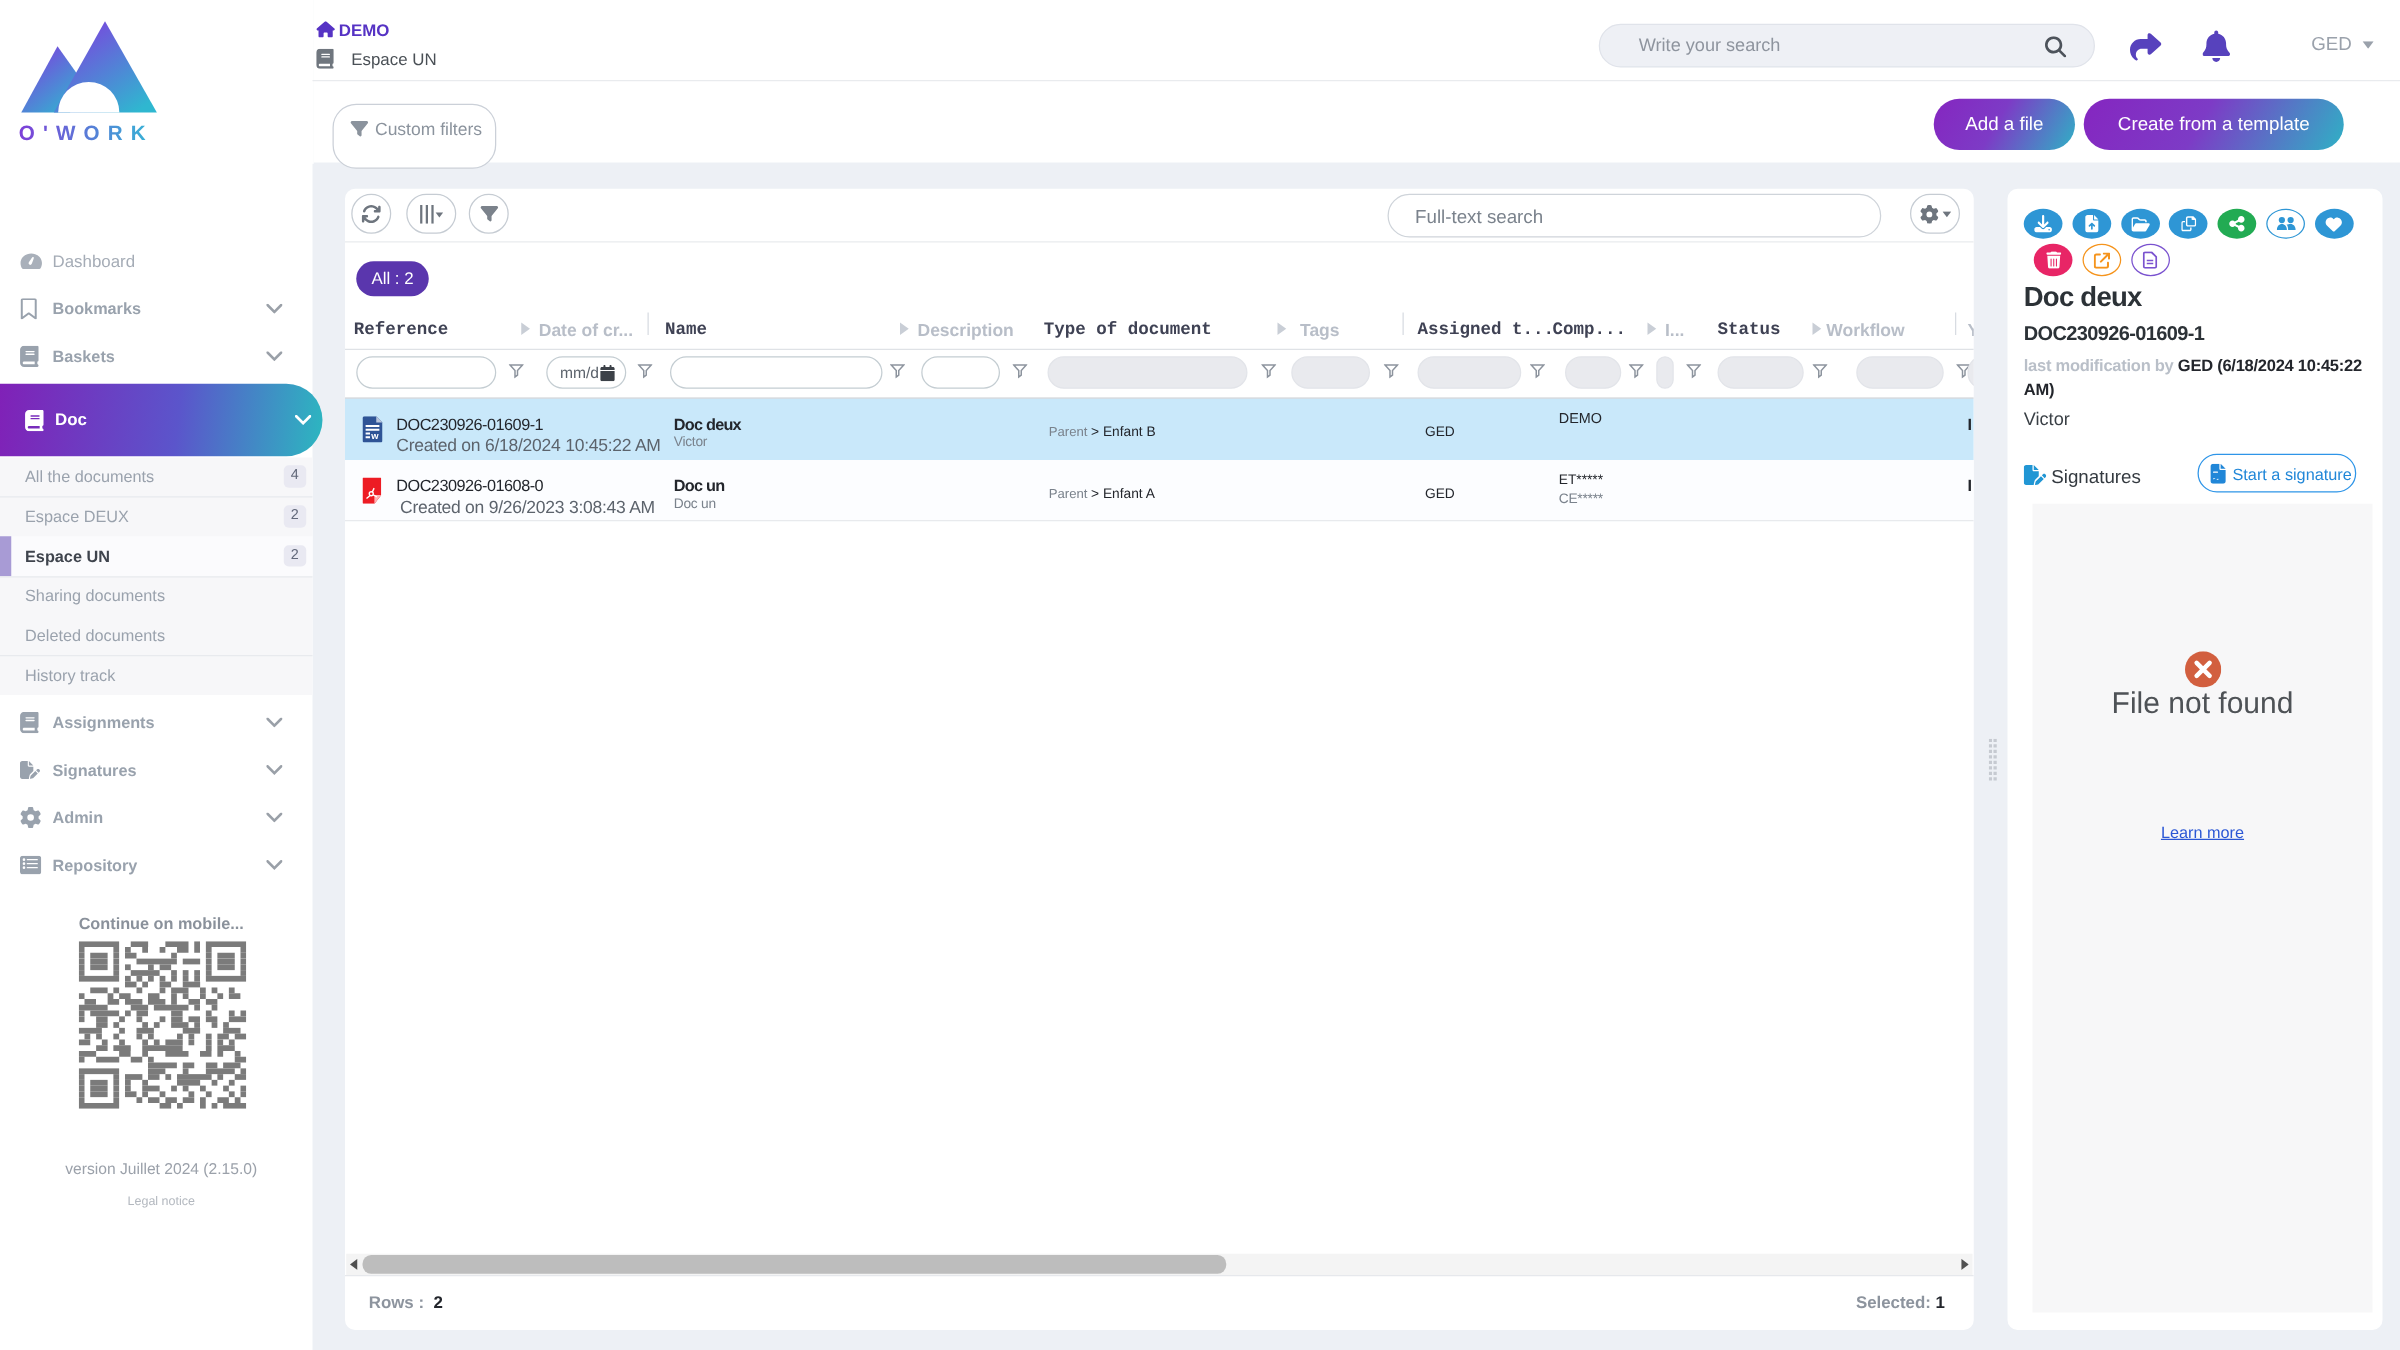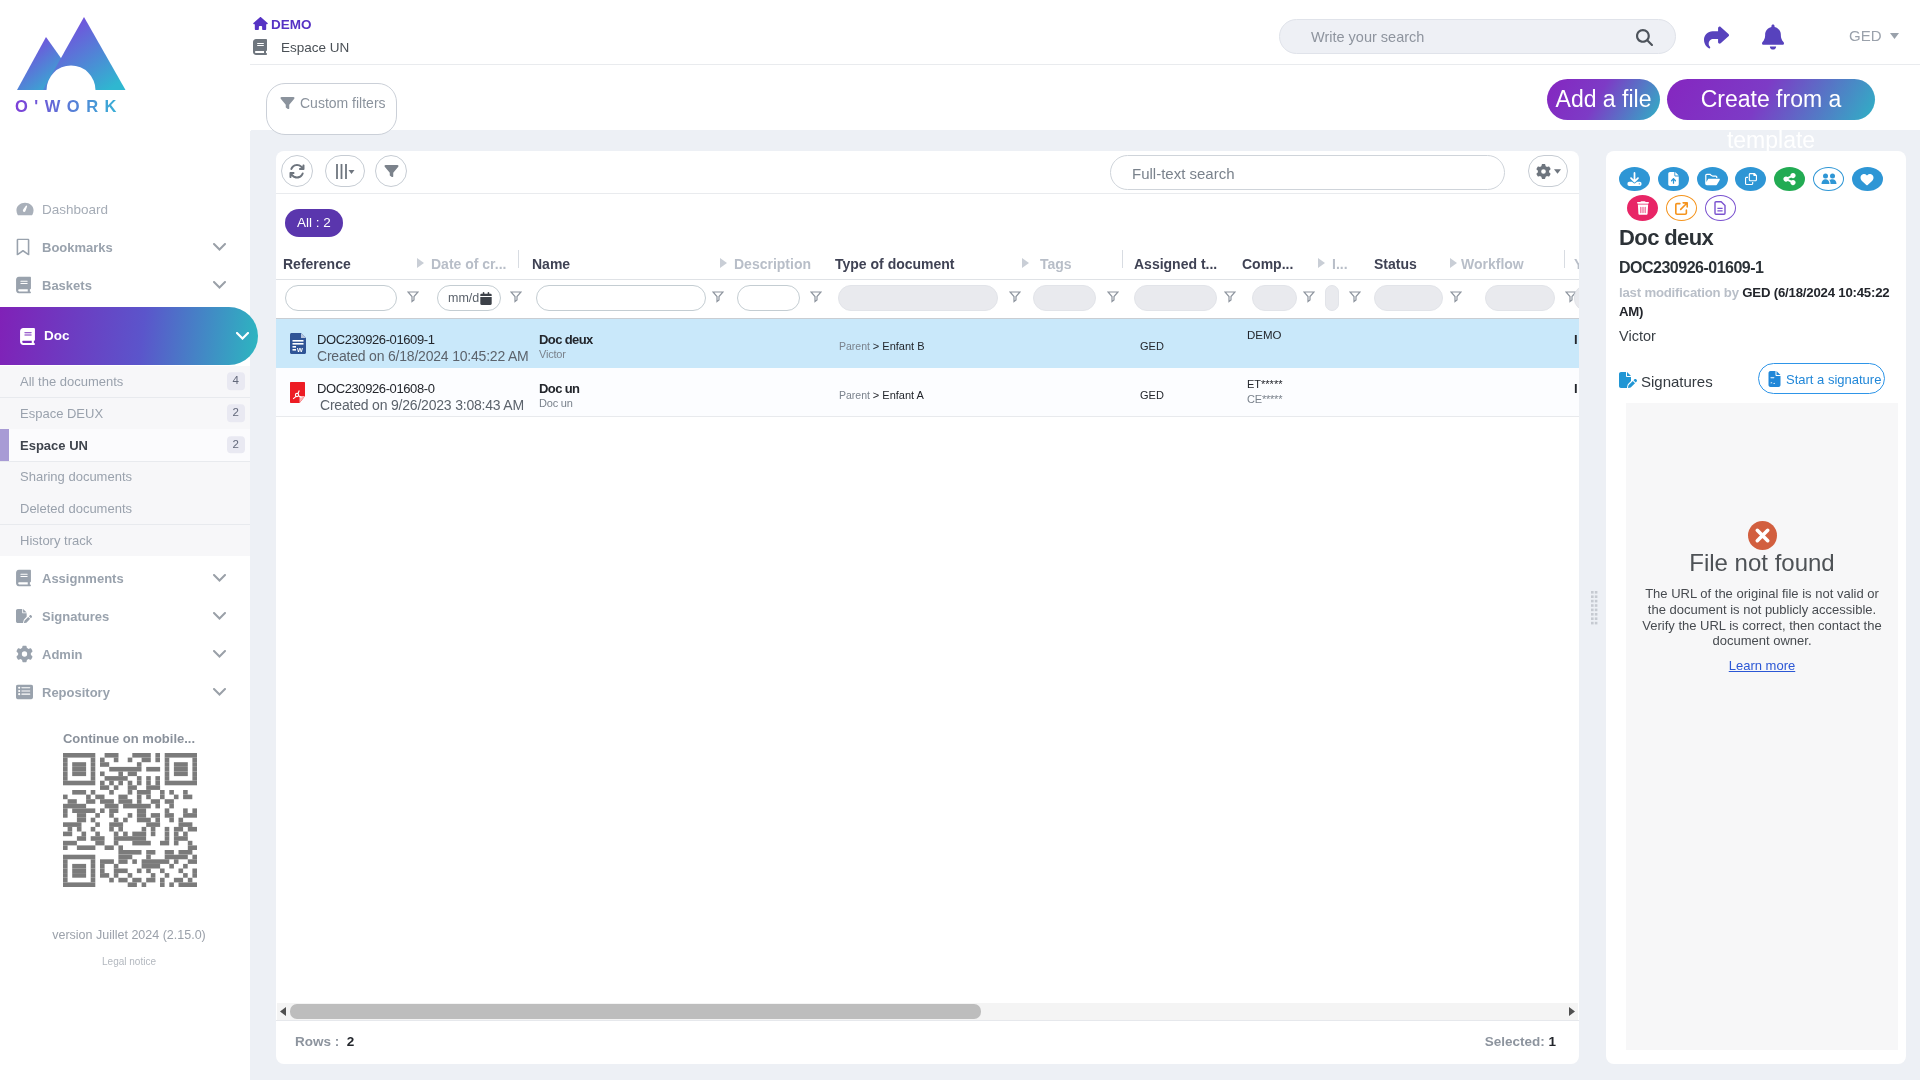--- a/index.html
+++ b/index.html
@@ -38,7 +38,7 @@
 #searchbar { position:absolute; left:1279px; top:19px; width:397px; height:35px; background:#eef0f5; border:1px solid #e0e3ea; border-radius:17.5px; }
 #searchbar span { position:absolute; left:31px; top:9px; font-size:14.5px; color:#8e949e; }
 #gedtxt { position:absolute; left:1849px; top:27px; font-size:15px; color:#9aa1ab; }
-.gbtn { position:absolute; top:79px; height:41px; border-radius:20.5px; background:linear-gradient(120deg,#8526c0 0%,#7d3bc6 45%,#2fb1c5 100%); color:#fff; font-size:23px; text-align:center; line-height:41px; }
+.gbtn { position:absolute; top:79px; height:41px; border-radius:20.5px; background:linear-gradient(120deg,#8526c0 0%,#7d3bc6 45%,#2fb1c5 100%); color:#fff; font-size:15px; text-align:center; line-height:41px; }
 
 
 #tcard { position:absolute; left:276px; top:151px; width:1303px; height:913px; background:#fff; border-radius:8px; overflow:hidden; }

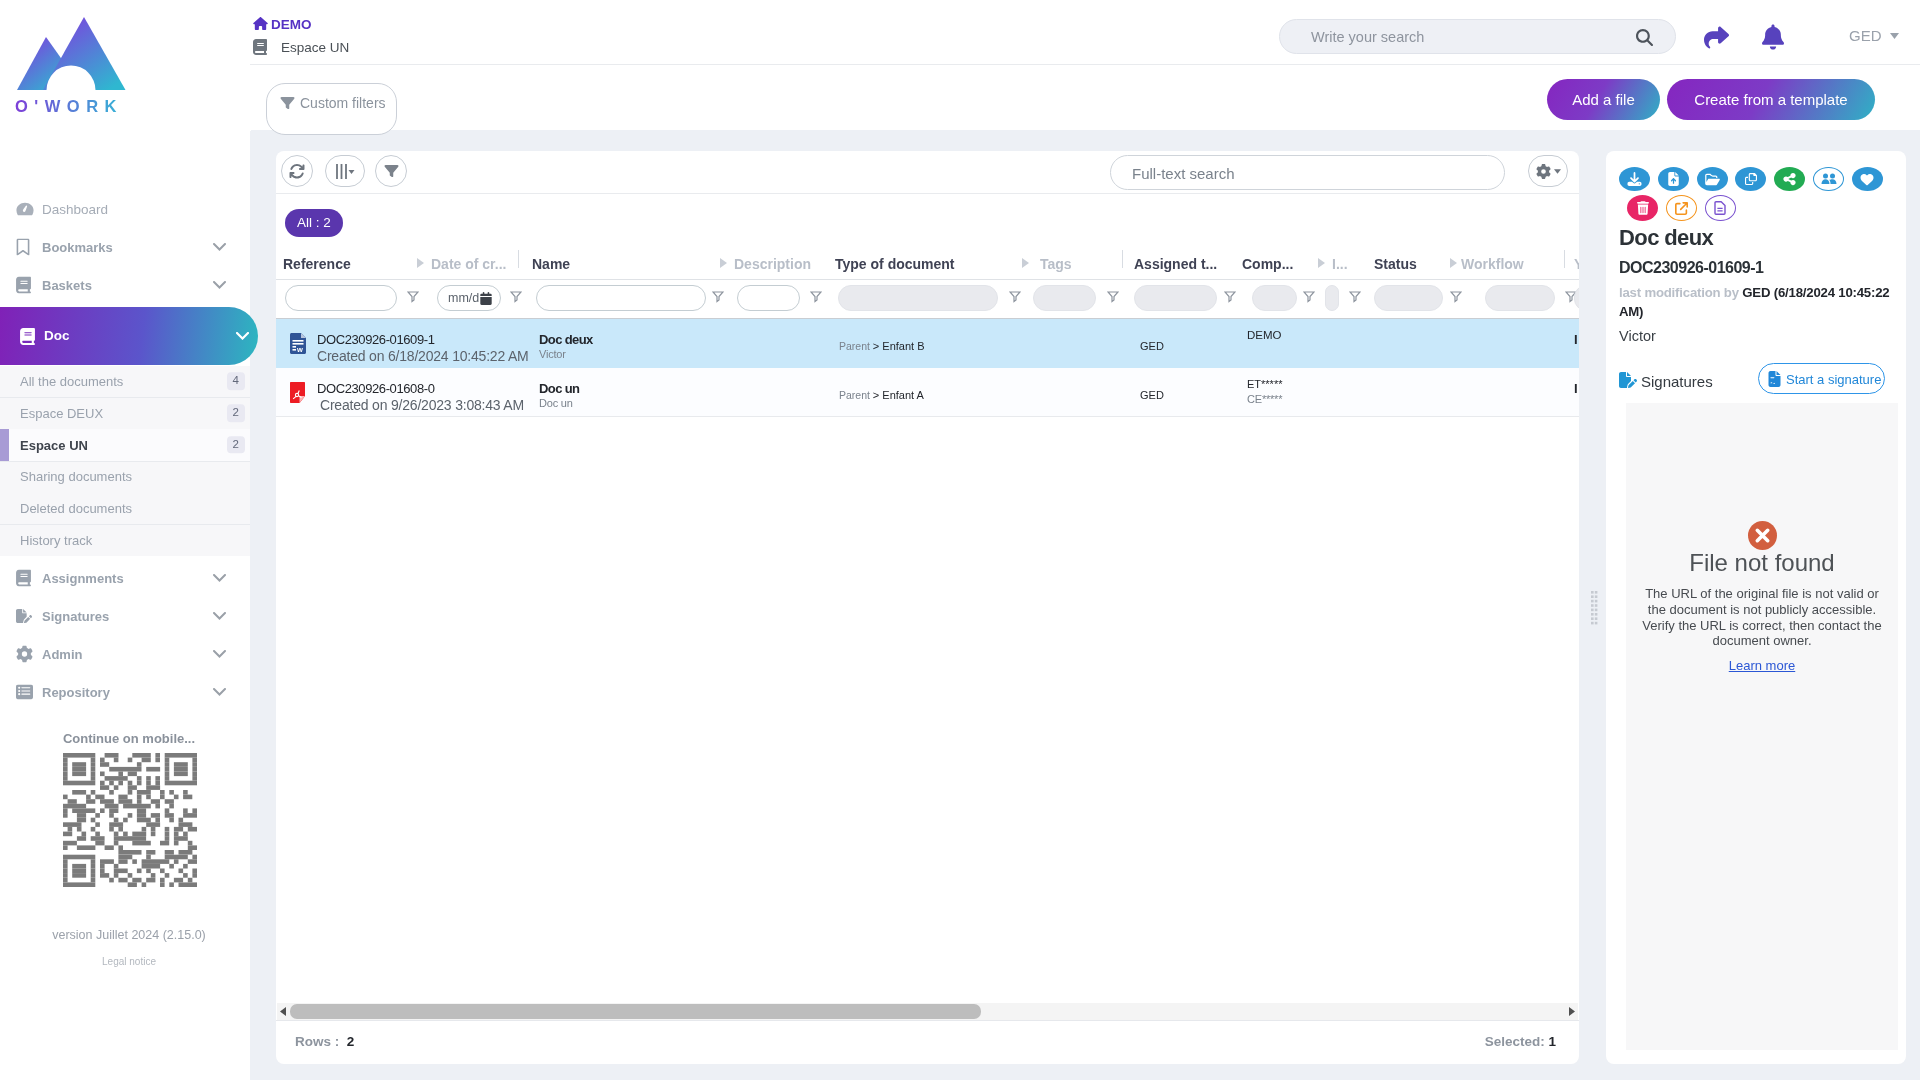--- a/index.html
+++ b/index.html
@@ -46,7 +46,7 @@
 #ftsearch { position:absolute; left:834px; top:4px; width:395px; height:35px; border:1px solid #cfd4da; border-radius:17.5px; background:#fff; }
 #ftsearch span { position:absolute; left:21px; top:9px; font-size:15px; color:#7a828c; }
 #allpill { position:absolute; left:9px; top:58px; width:58px; height:28px; background:#5a36ad; border-radius:14px; color:#fff; font-size:13.5px; text-align:center; line-height:28px; }
-.th { position:absolute; top:105px; font-size:14px; font-weight:bold; color:#3f4254; white-space:nowrap; }
+.th { position:absolute; top:105px; font-size:14px; font-weight:bold; color:#3f4254; white-space:nowrap;font-family:Liberation Mono, monospace; }
 .thg { position:absolute; top:105px; font-size:14px; font-weight:bold; color:#b8bec8; white-space:nowrap; }
 .sortc { position:absolute; top:107px; width:0; height:0; border-left:7px solid #c9ced6; border-top:5px solid transparent; border-bottom:5px solid transparent; }
 .coldiv { position:absolute; top:99px; width:1px; height:18px; background:#d8dce2; }

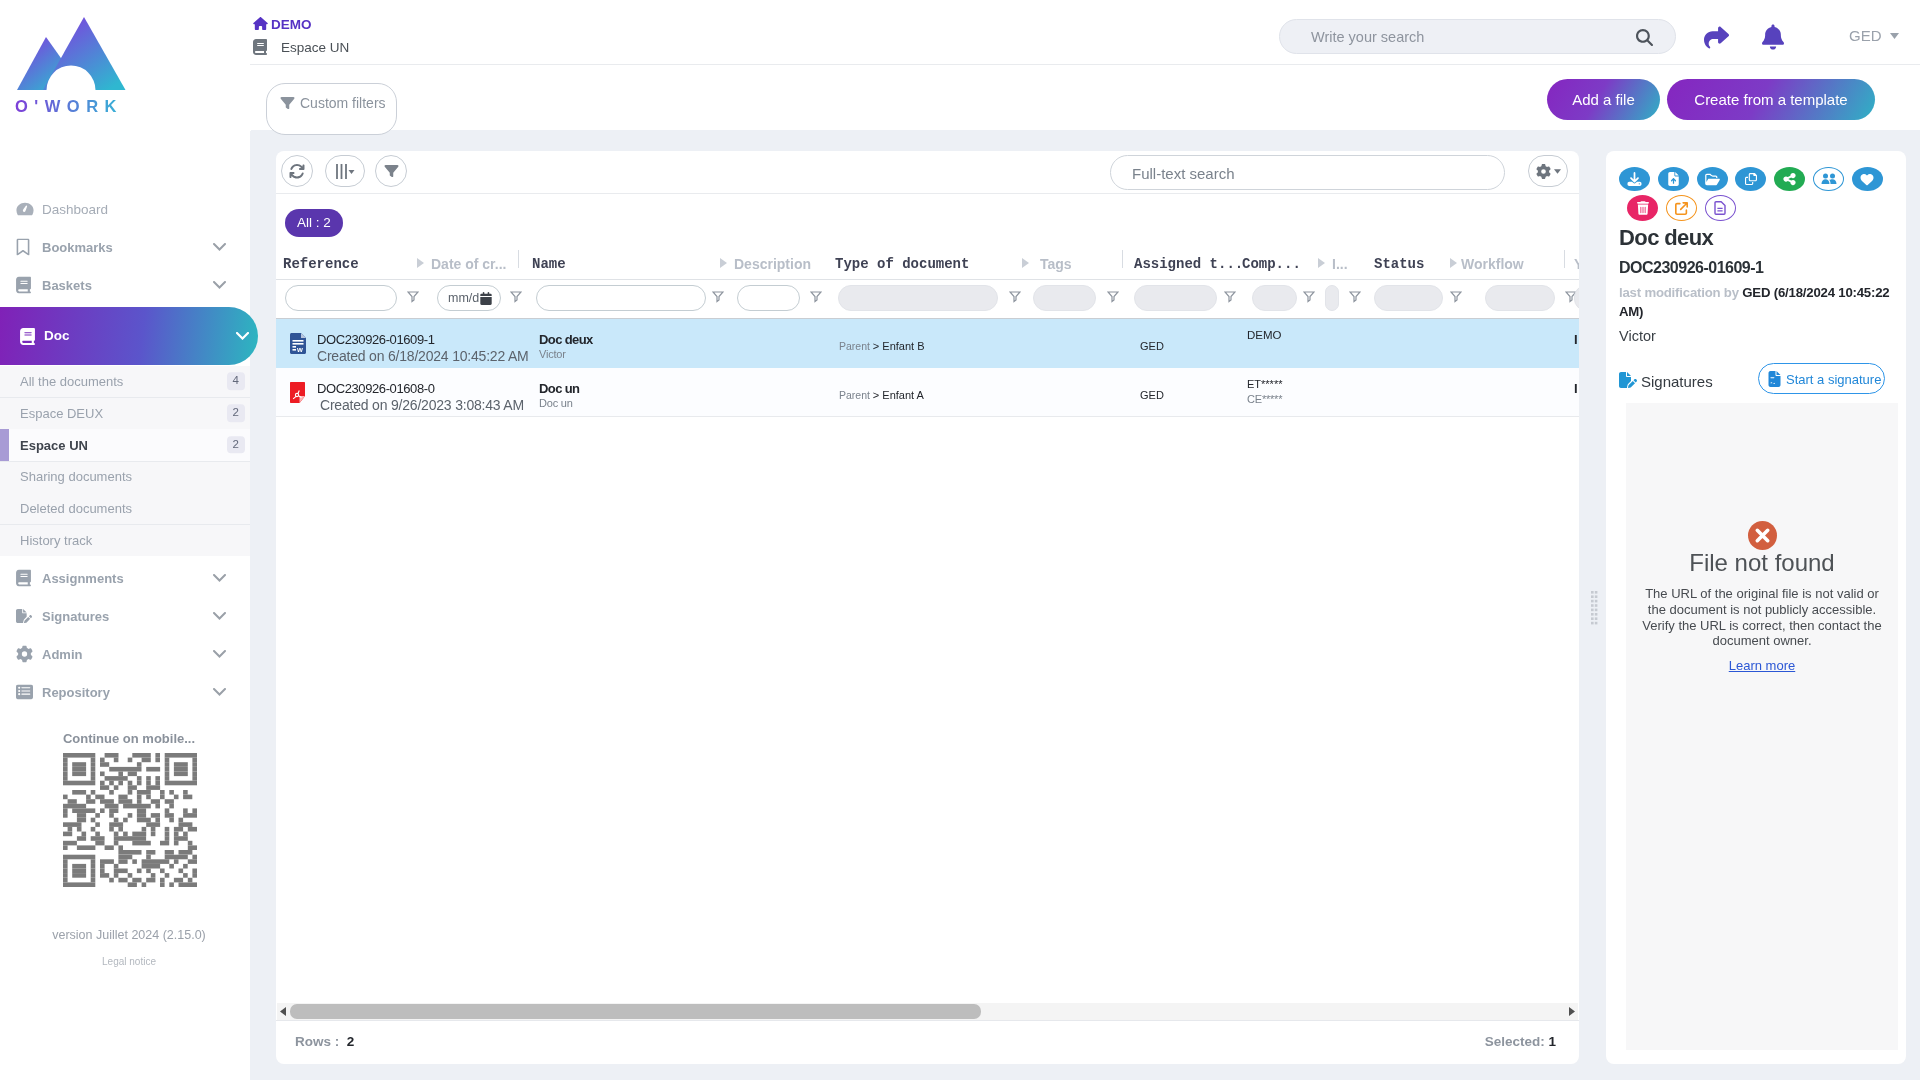--- a/index.html
+++ b/index.html
@@ -741,7 +741,6 @@
         <path stroke="#fff" stroke-width="3.6" stroke-linecap="round" d="M9.3 9.3 L19.7 19.7 M19.7 9.3 L9.3 19.7"></path>
       </svg>
     <div id="fnf-t">File not found</div>
-    <div id="fnf-p">The URL of the original file is not valid or<br>the document is not publicly accessible.<br>Verify the URL is correct, then contact the<br>document owner.</div>
     <div id="fnf-l"><span style="color:#2b57d5;text-decoration:underline;">Learn more</span></div>
   </div>
 </div>

